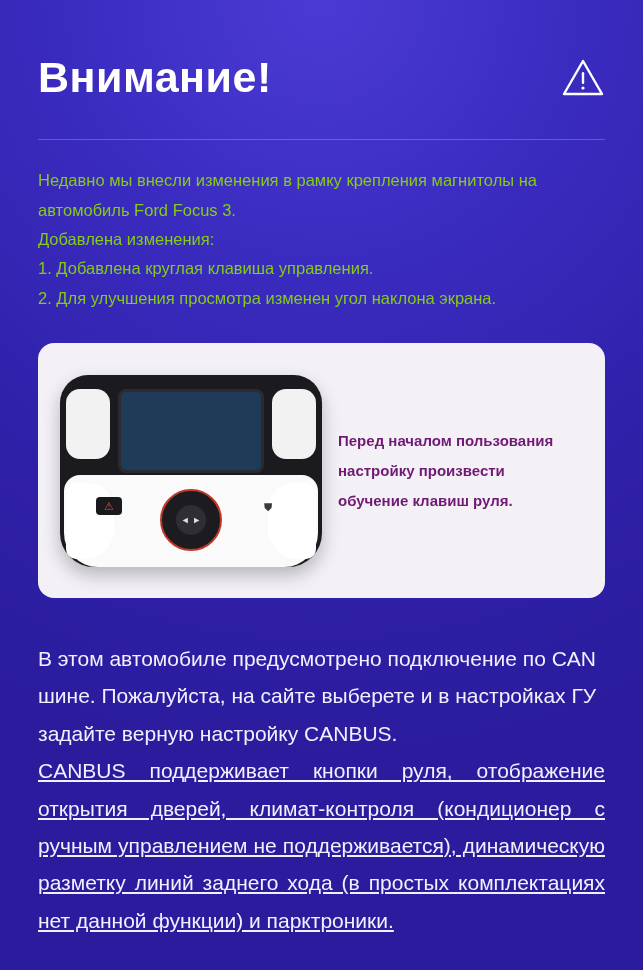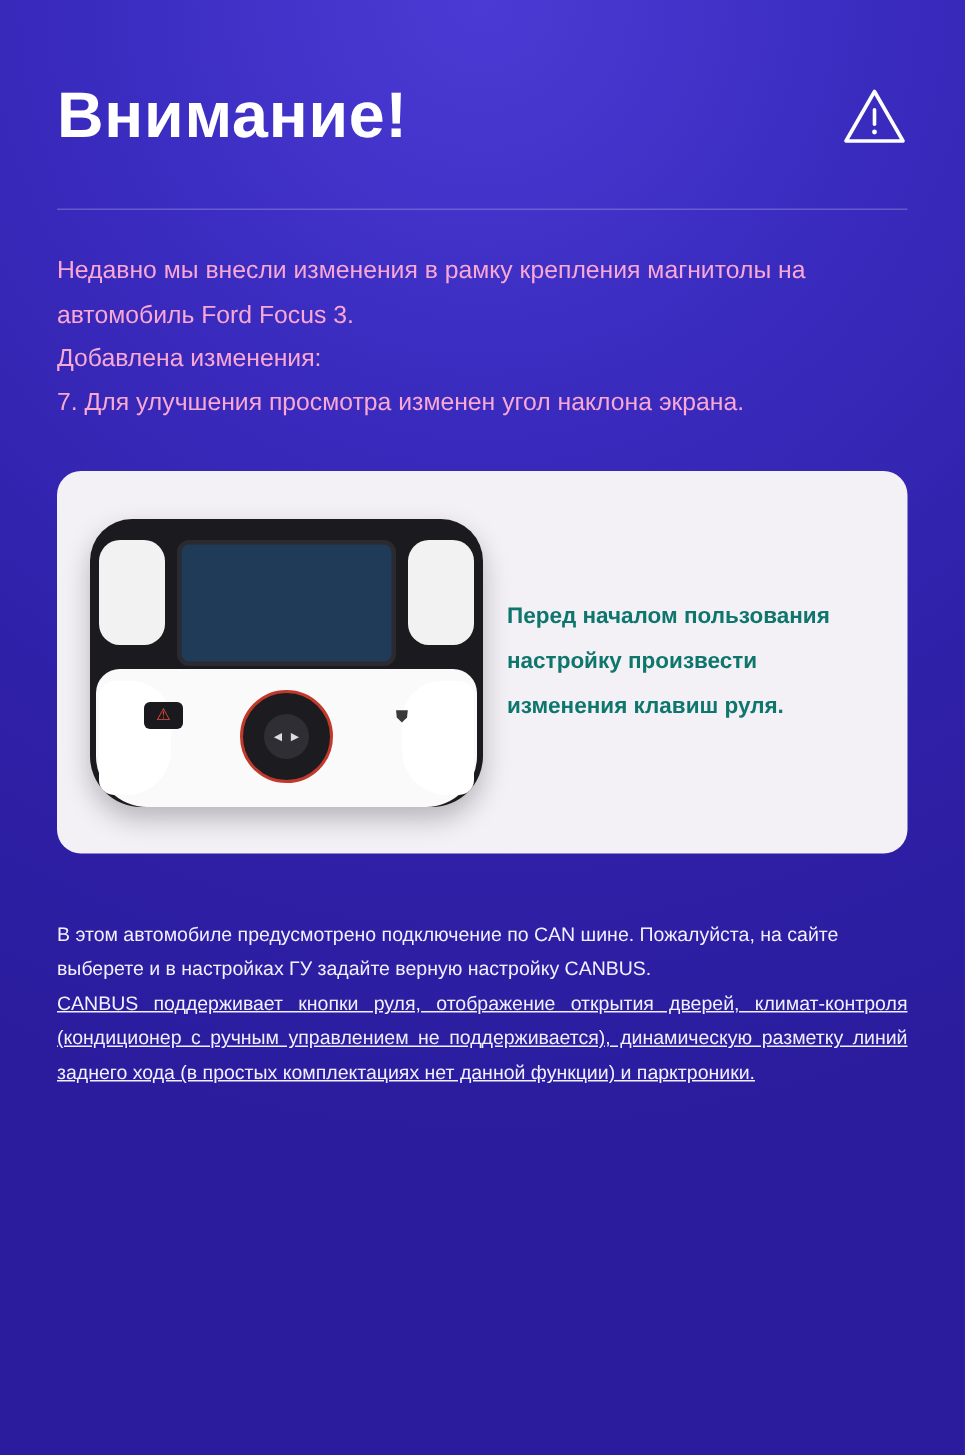--- a/index.html
+++ b/index.html
@@ -46,7 +46,7 @@
     margin-top: 26px;
     font-size: 16.5px;
     line-height: 1.78;
-    color: #f9a8d4;
+    color: #84cc16;
   }
   .intro p { margin: 0; }
 

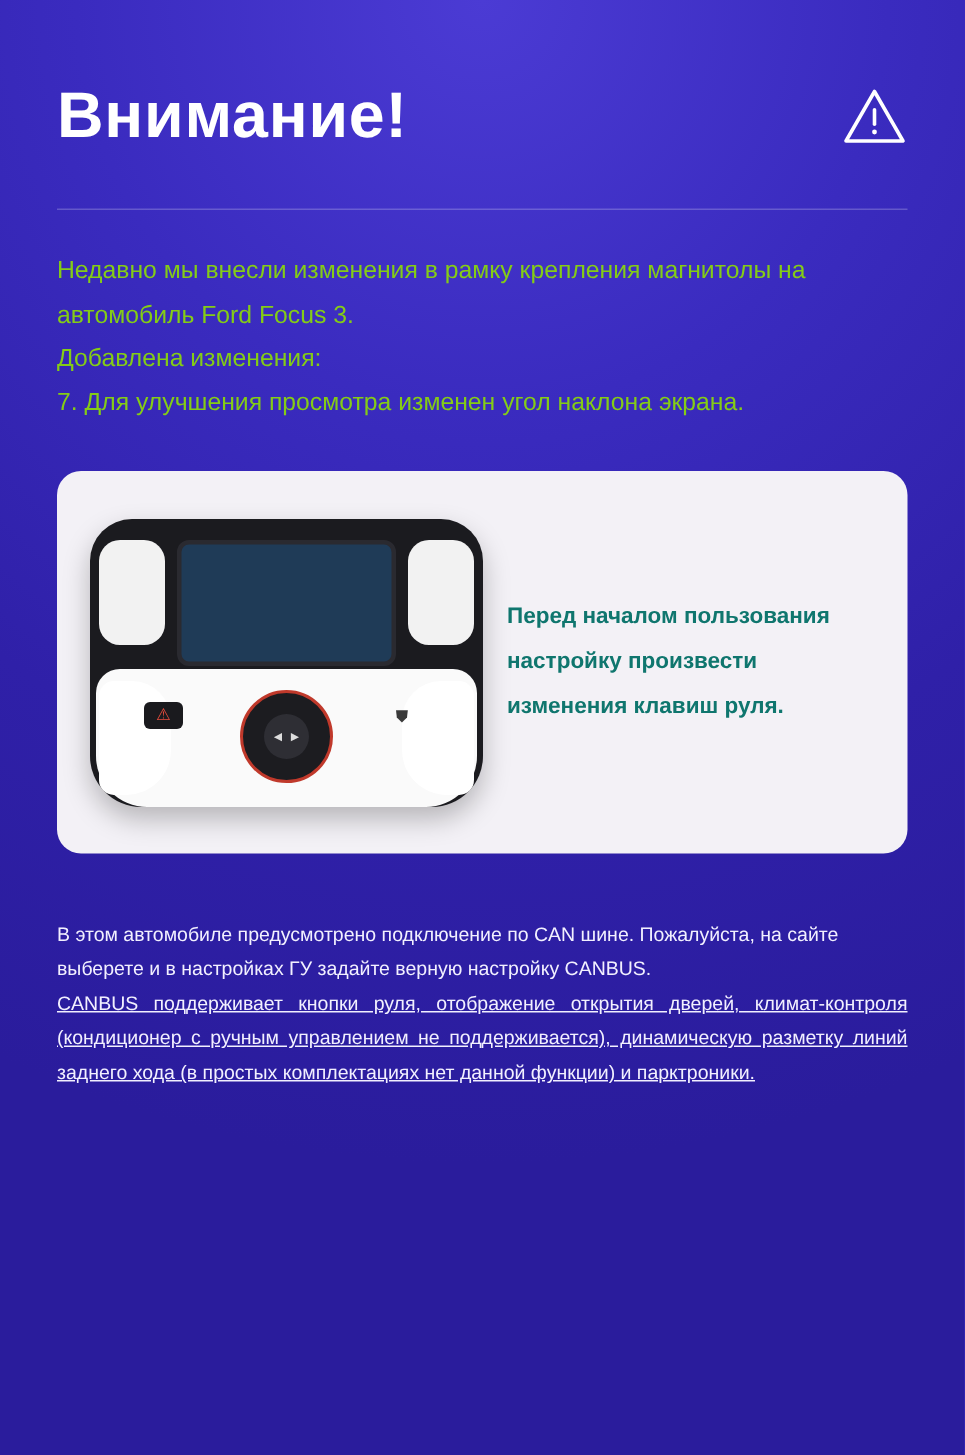--- a/index.html
+++ b/index.html
@@ -210,6 +210,7 @@
   <div class="intro">
     <p>Недавно мы внесли изменения в рамку  крепления магнитолы на автомобиль Ford Focus 3.</p>
     <p>Добавлена изменения:</p>
+    <p>1. Добавлена круглая клавиша управления.</p>
     <p>7. Для улучшения просмотра изменен угол наклона экрана.</p>
   </div>
 

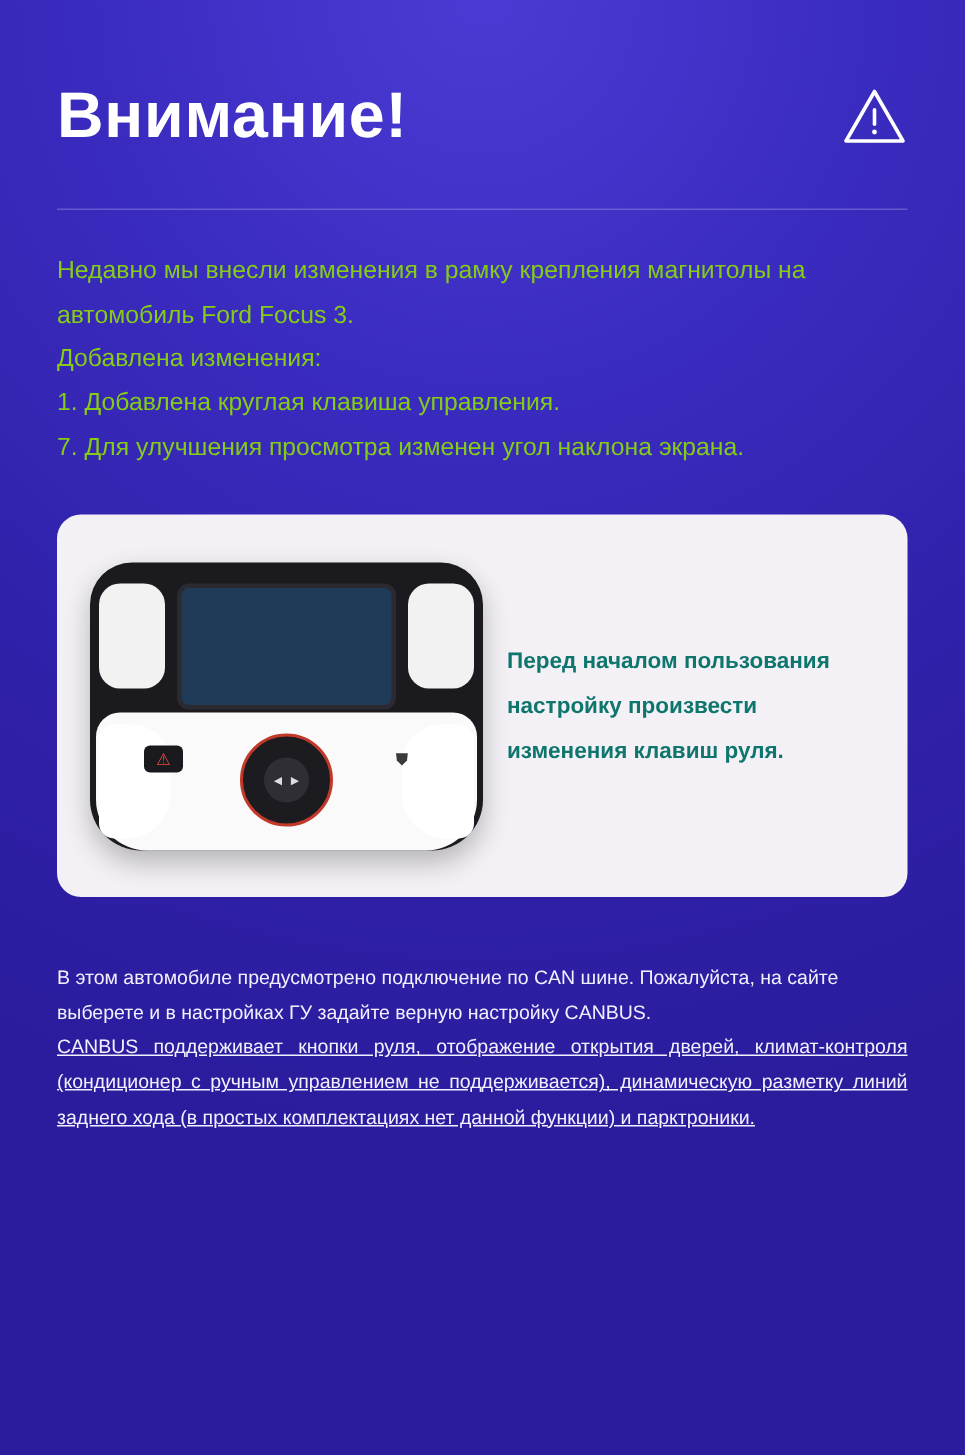--- a/index.html
+++ b/index.html
@@ -211,7 +211,7 @@
     <p>Недавно мы внесли изменения в рамку  крепления магнитолы на автомобиль Ford Focus 3.</p>
     <p>Добавлена изменения:</p>
     <p>1. Добавлена круглая клавиша управления.</p>
-    <p>7. Для улучшения просмотра изменен угол наклона экрана.</p>
+    <p>2. Для улучшения просмотра изменен угол наклона экрана.</p>
   </div>
 
   <div class="card">

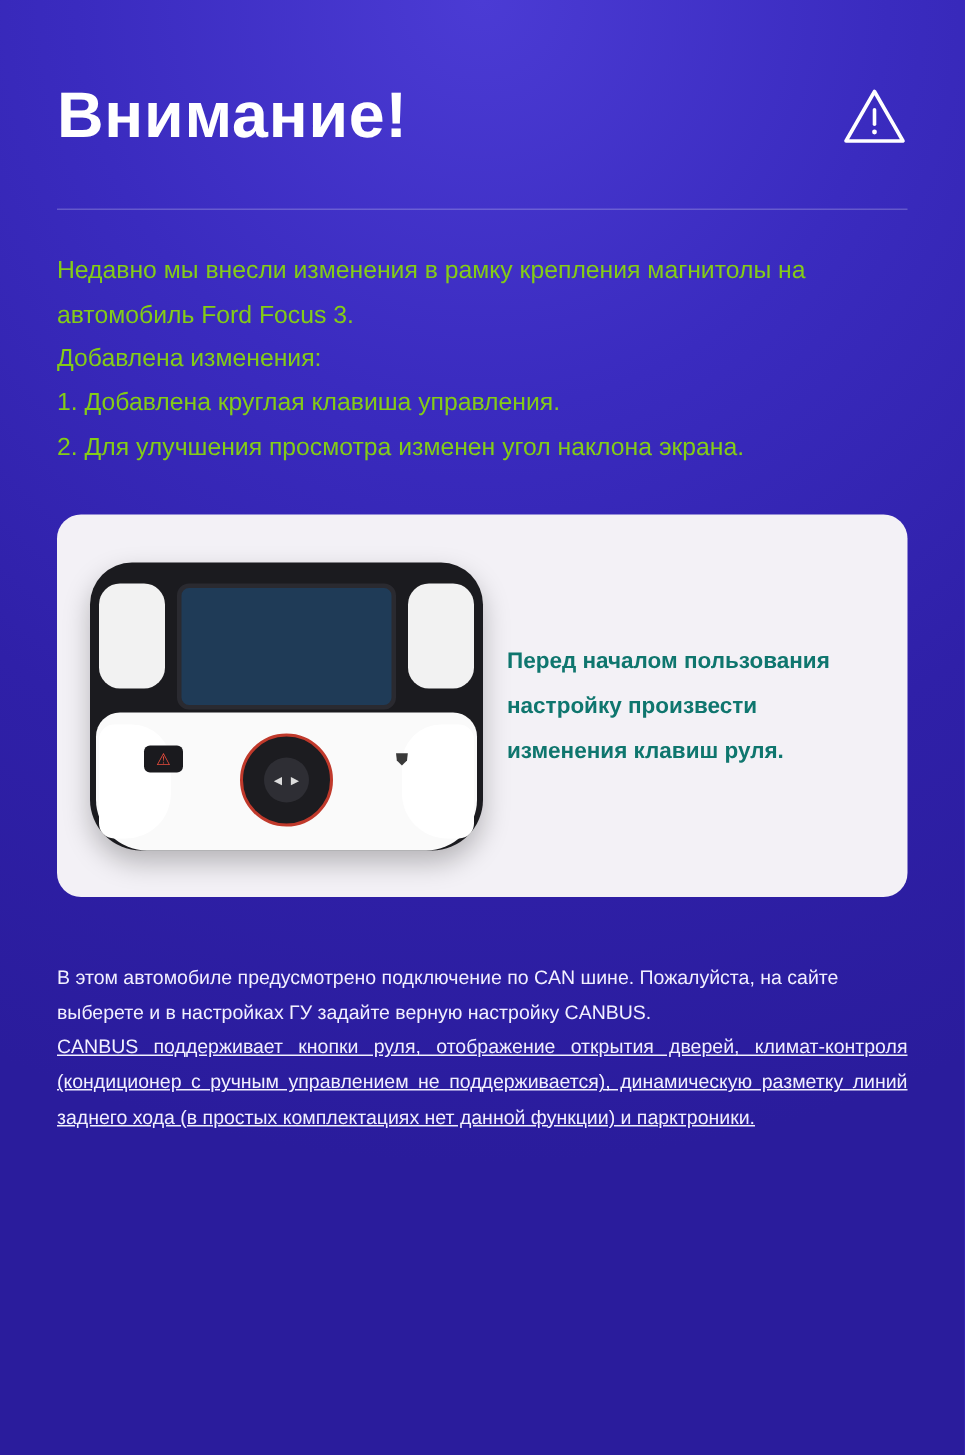--- a/index.html
+++ b/index.html
@@ -67,7 +67,7 @@
     flex: none;
   }
   .card-text {
-    color: #0f766e;
+    color: #701a75;
     font-size: 15px;
     font-weight: bold;
     line-height: 2.0;

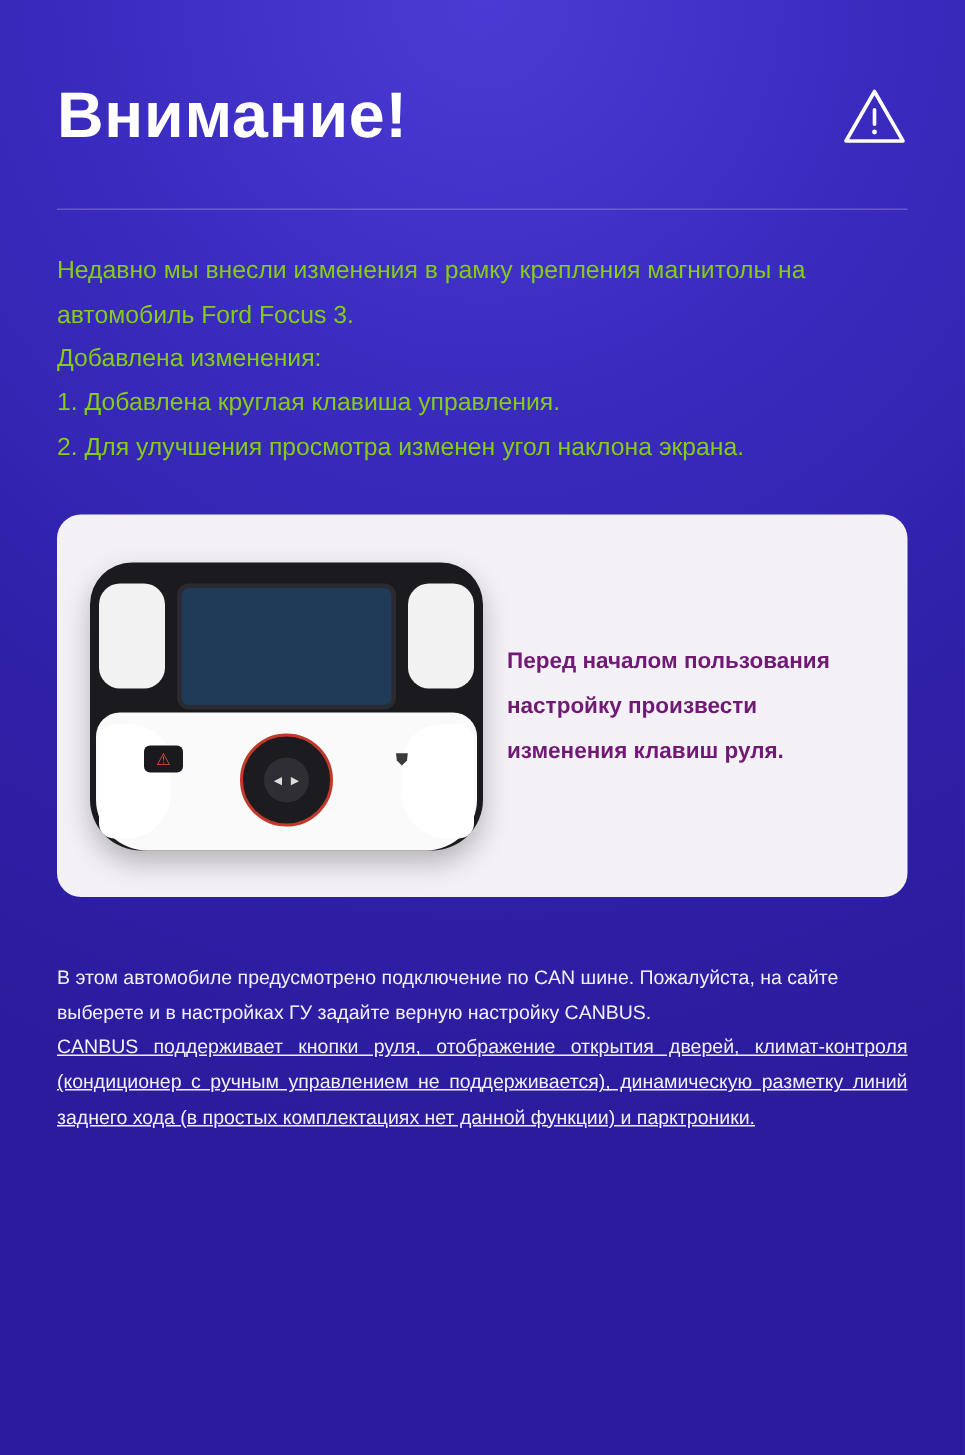--- a/index.html
+++ b/index.html
@@ -235,7 +235,7 @@
     <div class="card-text">
       <div>Перед началом пользования</div>
       <div>настройку произвести</div>
-      <div>изменения клавиш руля.</div>
+      <div>обучение клавиш руля.</div>
     </div>
   </div>
 

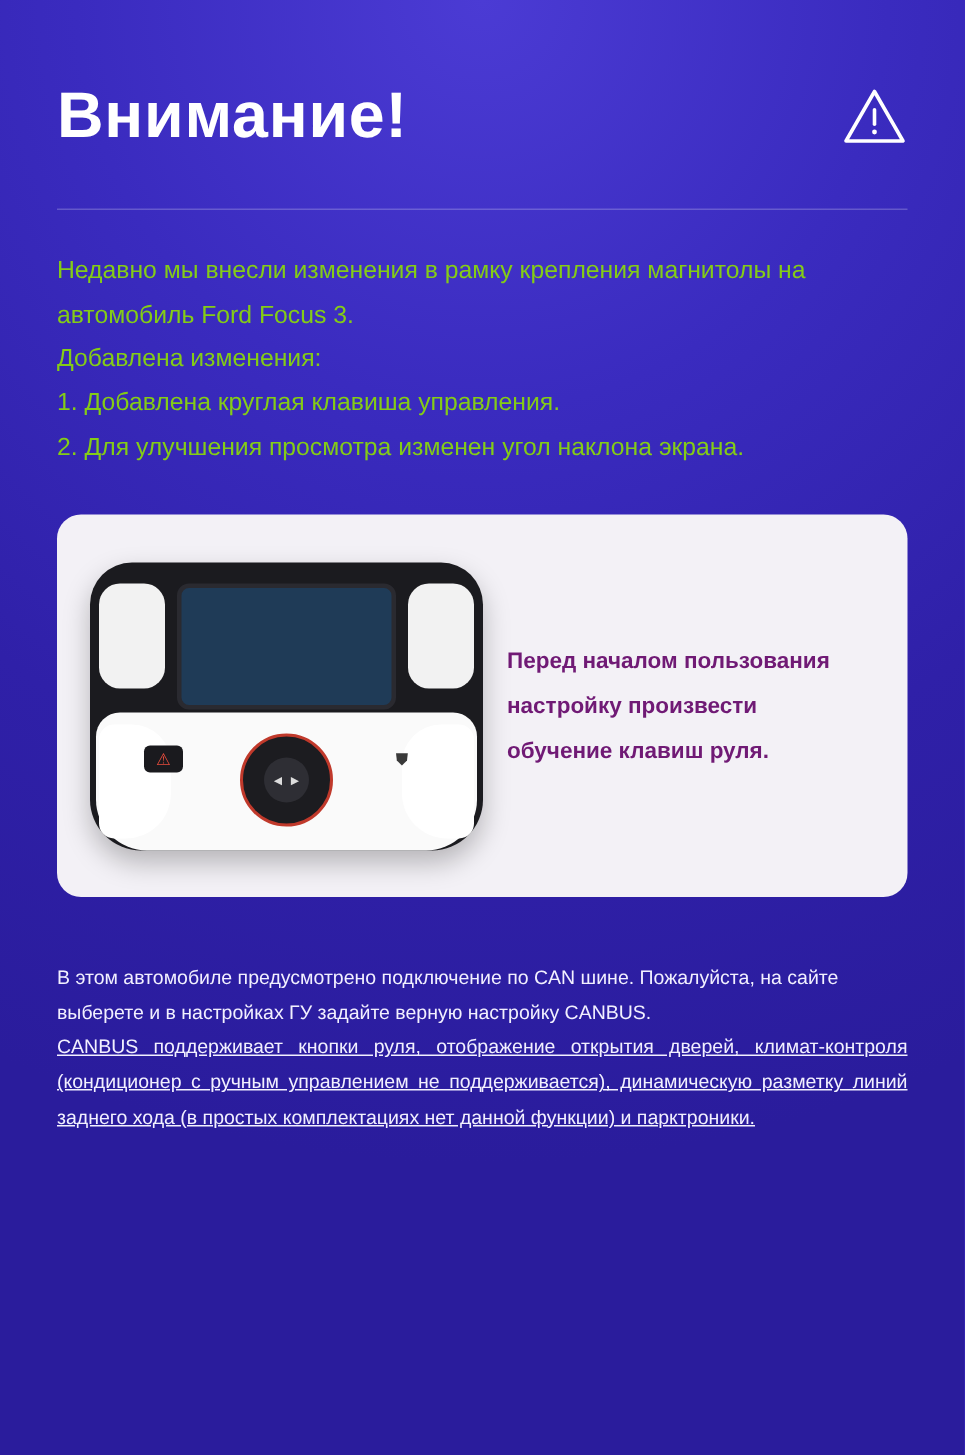--- a/index.html
+++ b/index.html
@@ -182,7 +182,7 @@
 
   .body-text {
     margin-top: 42px;
-    font-size: 13px;
+    font-size: 21px;
     line-height: 1.78;
     color: #f2f0ff;
   }

